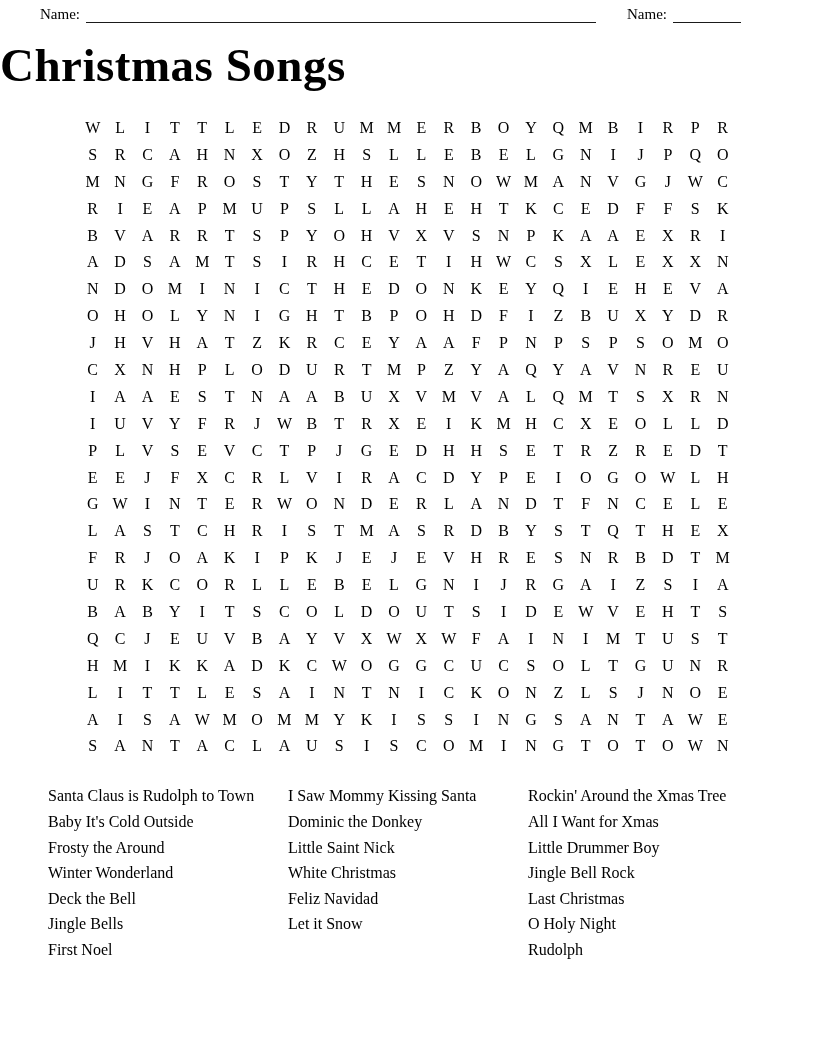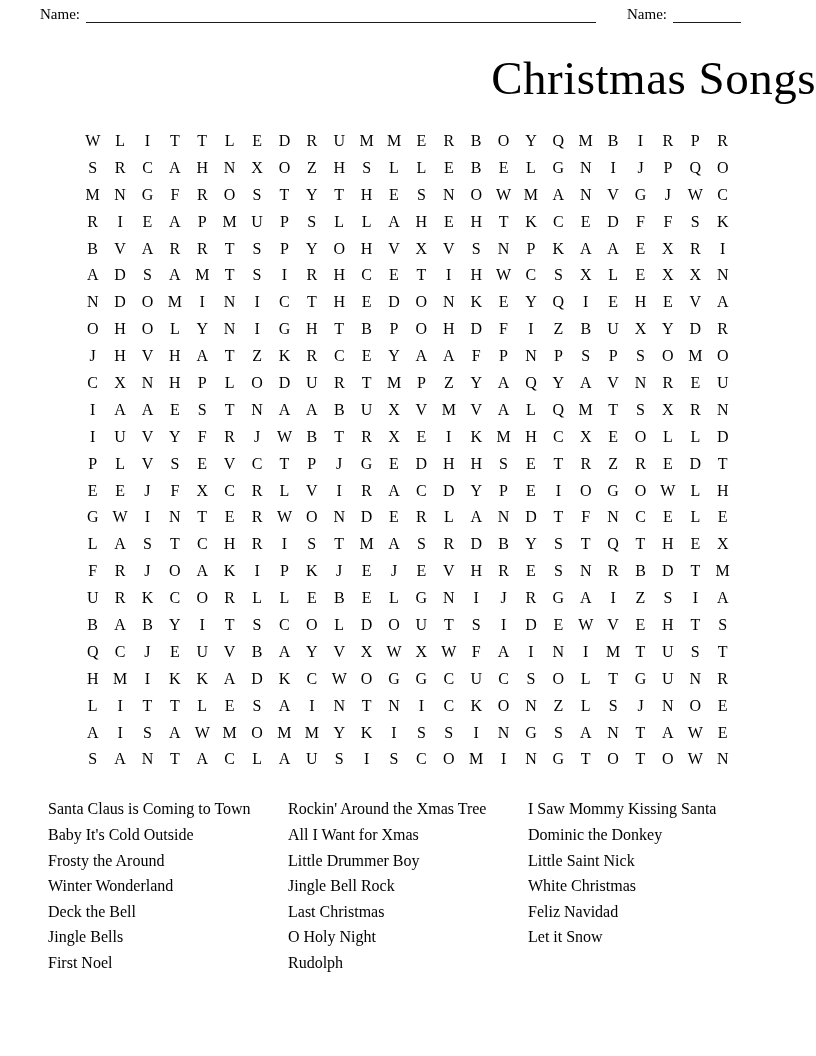--- a/index.html
+++ b/index.html
@@ -42,11 +42,11 @@
   }
   
   .title {
-    text-align: right;
+    text-align: left;
     font-family: "Liberation Serif", serif;
     font-size: 47px;
-    font-weight: 400;
-    margin-top: 28px;
+    font-weight: 700;
+    margin-top: 15px;
     line-height: 54px;
     letter-spacing: 0.5px;
   }

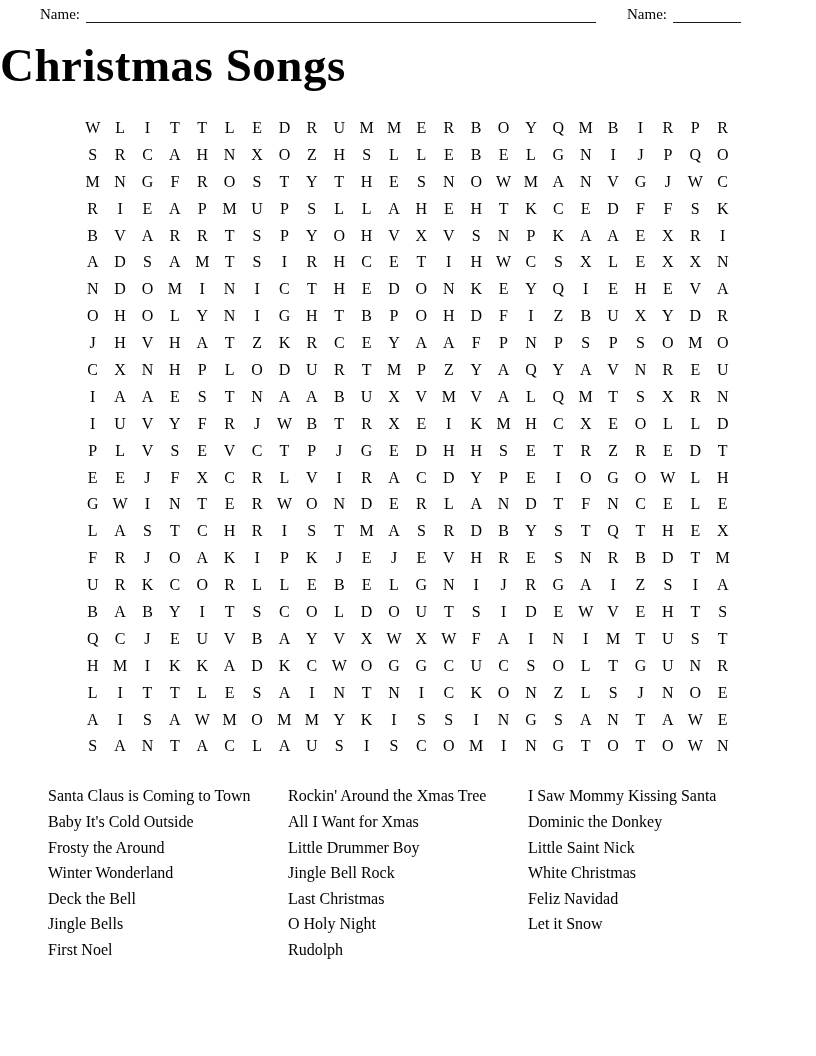--- a/index.html
+++ b/index.html
@@ -723,7 +723,7 @@
 
   <div class="word-list">
     <div class="word-col">
-        <div class="word-item">Santa Claus is Coming to Town</div>
+        <div class="word-item">Santa Claus is Rudolph to Town</div>
         <div class="word-item">Baby It's Cold Outside</div>
         <div class="word-item">Frosty the Around</div>
         <div class="word-item">Winter Wonderland</div>

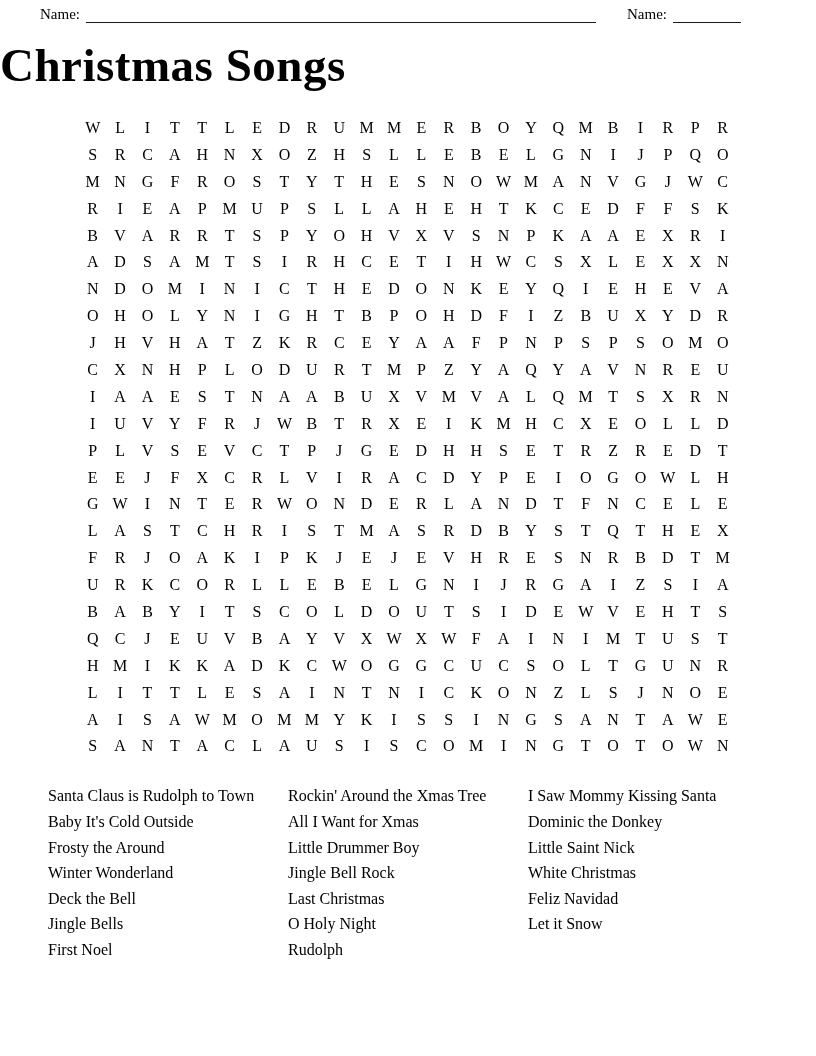--- a/index.html
+++ b/index.html
@@ -732,6 +732,14 @@
         <div class="word-item">First Noel</div>
       </div>
     <div class="word-col">
+        <div class="word-item">I Saw Mommy Kissing Santa</div>
+        <div class="word-item">Dominic the Donkey</div>
+        <div class="word-item">Little Saint Nick</div>
+        <div class="word-item">White Christmas</div>
+        <div class="word-item">Feliz Navidad</div>
+        <div class="word-item">Let it Snow</div>
+      </div>
+    <div class="word-col">
         <div class="word-item">Rockin' Around the Xmas Tree</div>
         <div class="word-item">All I Want for Xmas</div>
         <div class="word-item">Little Drummer Boy</div>
@@ -740,14 +748,6 @@
         <div class="word-item">O Holy Night</div>
         <div class="word-item">Rudolph</div>
       </div>
-    <div class="word-col">
-        <div class="word-item">I Saw Mommy Kissing Santa</div>
-        <div class="word-item">Dominic the Donkey</div>
-        <div class="word-item">Little Saint Nick</div>
-        <div class="word-item">White Christmas</div>
-        <div class="word-item">Feliz Navidad</div>
-        <div class="word-item">Let it Snow</div>
-      </div>
   </div>
 
 </div>

